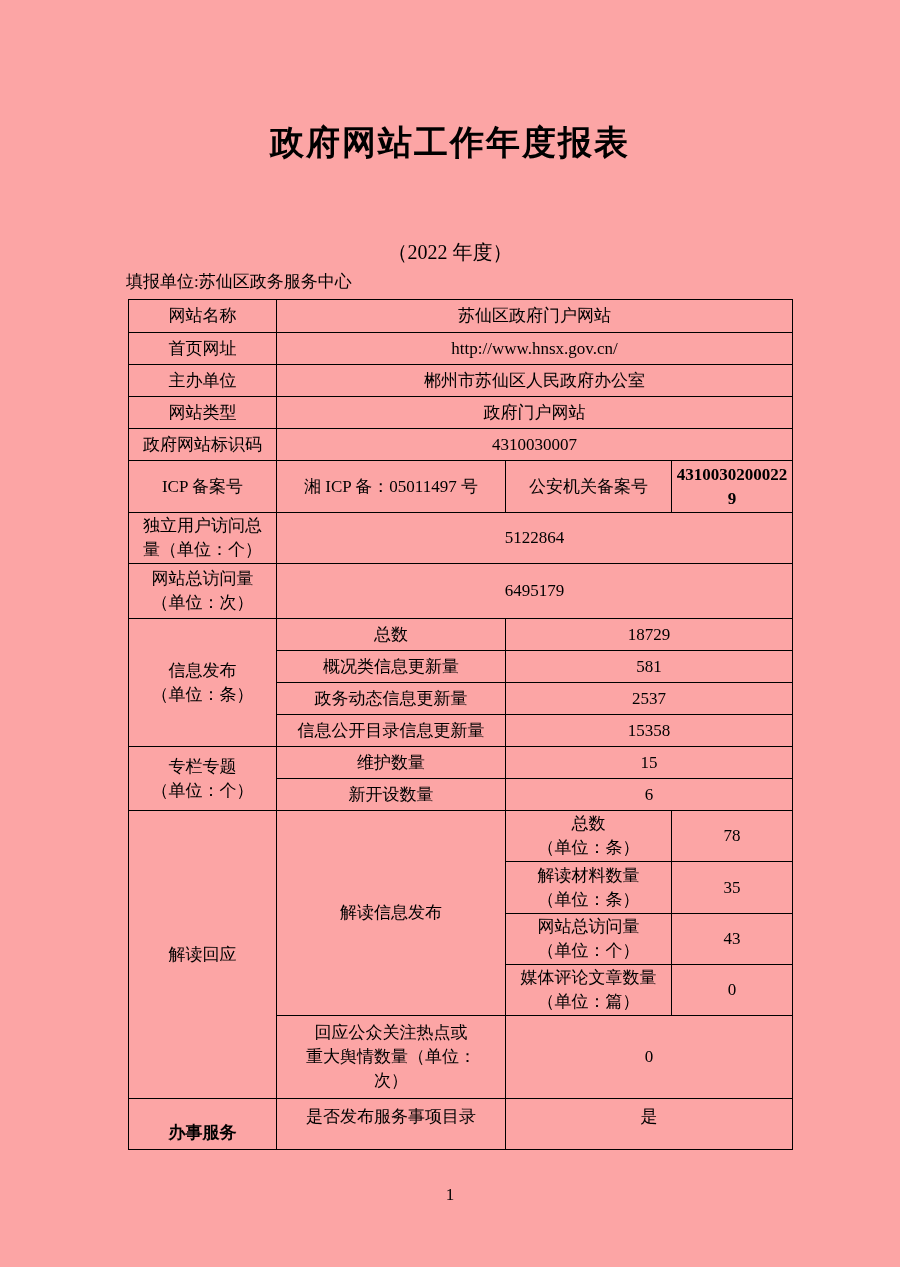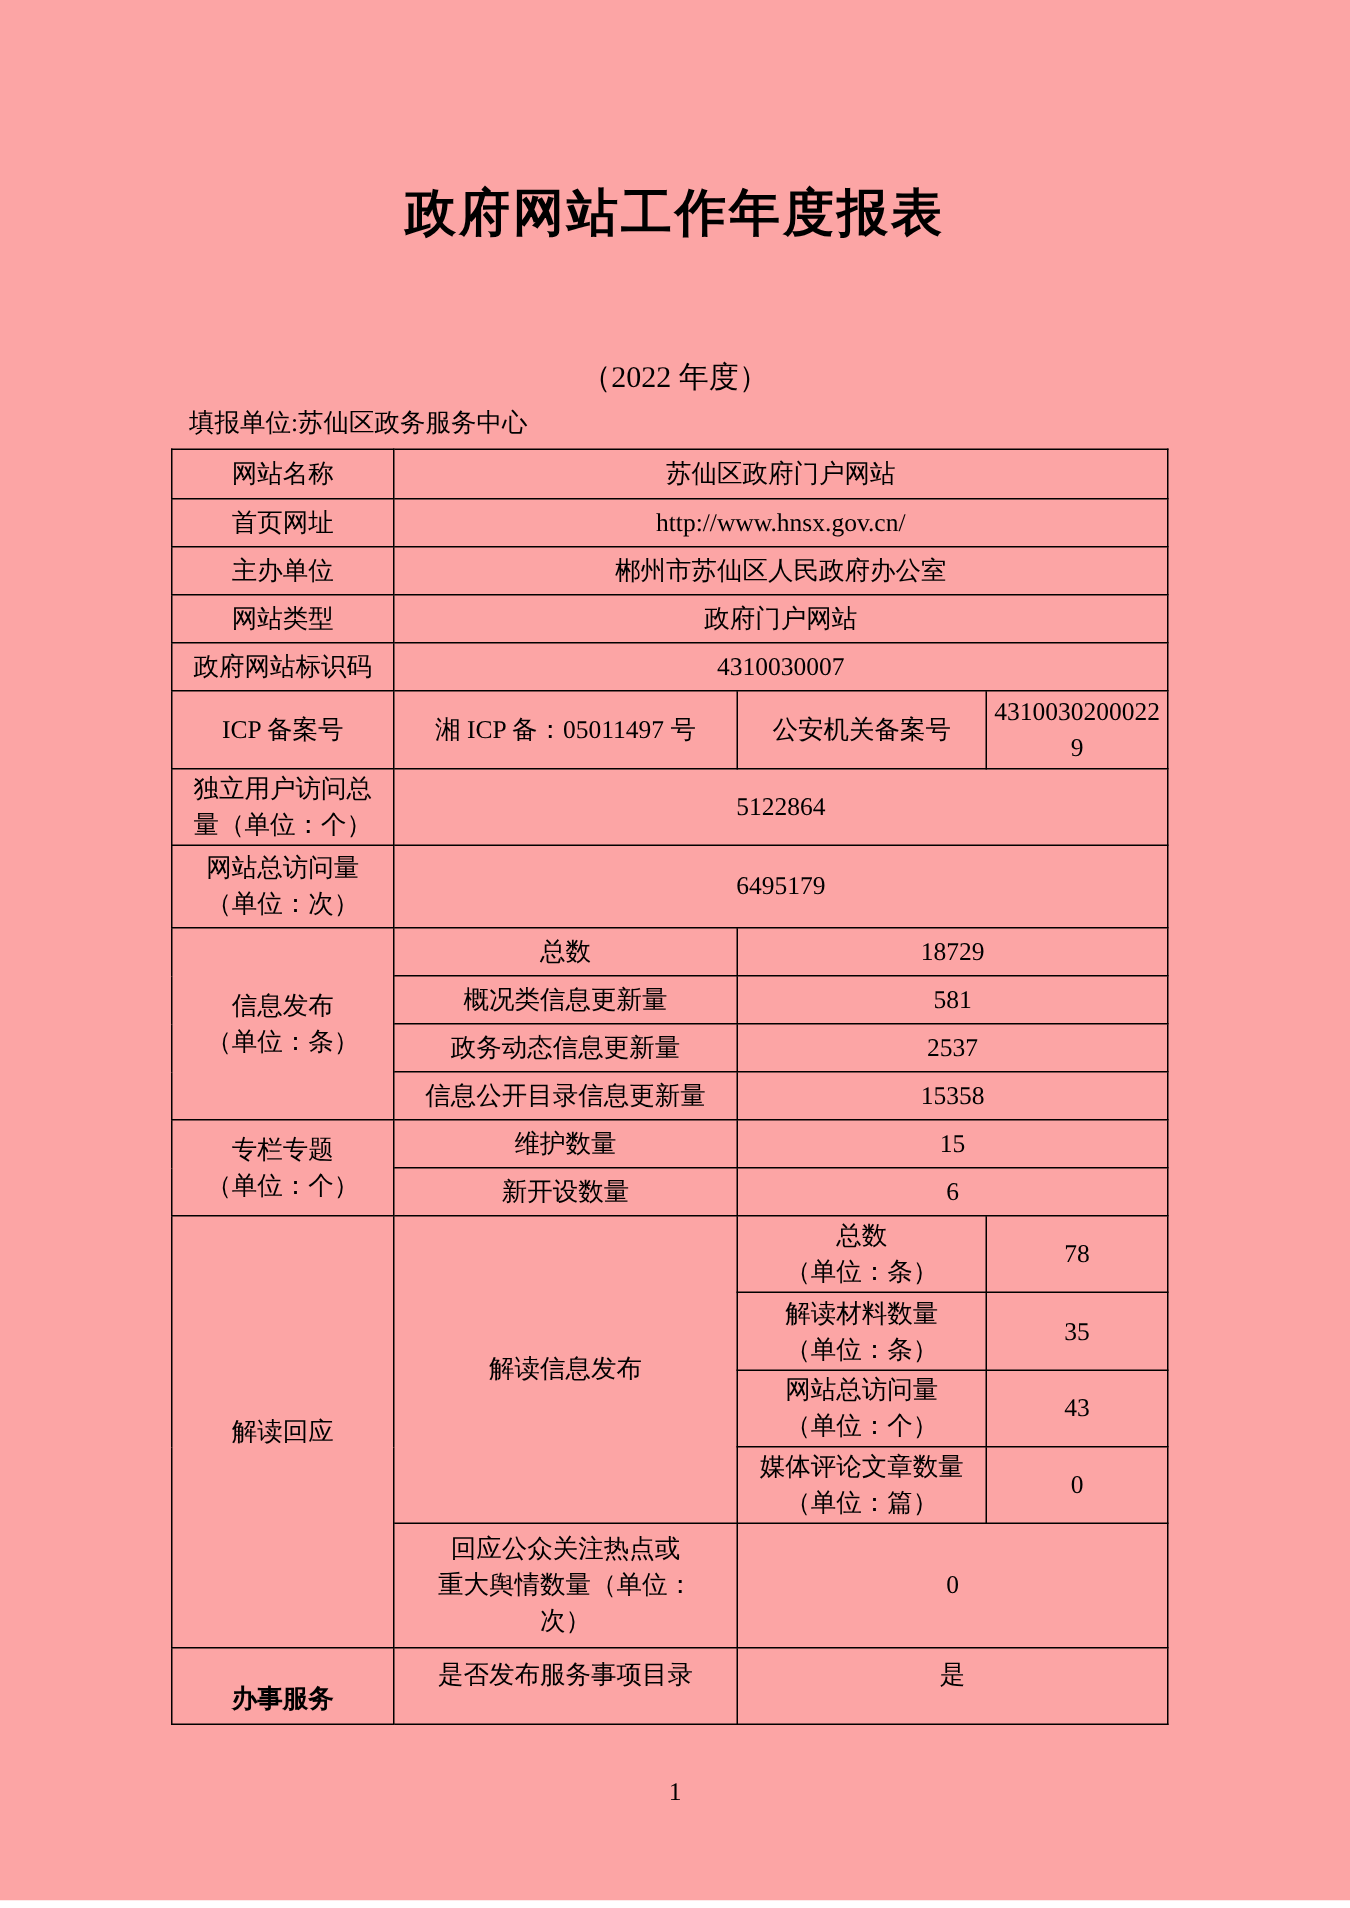--- a/index.html
+++ b/index.html
@@ -45,7 +45,7 @@
   .doc-table{
     position:absolute;
     top:299px;
-    left:114px;
+    left:128px;
     width:664px;
     border-collapse:collapse;
     table-layout:fixed;

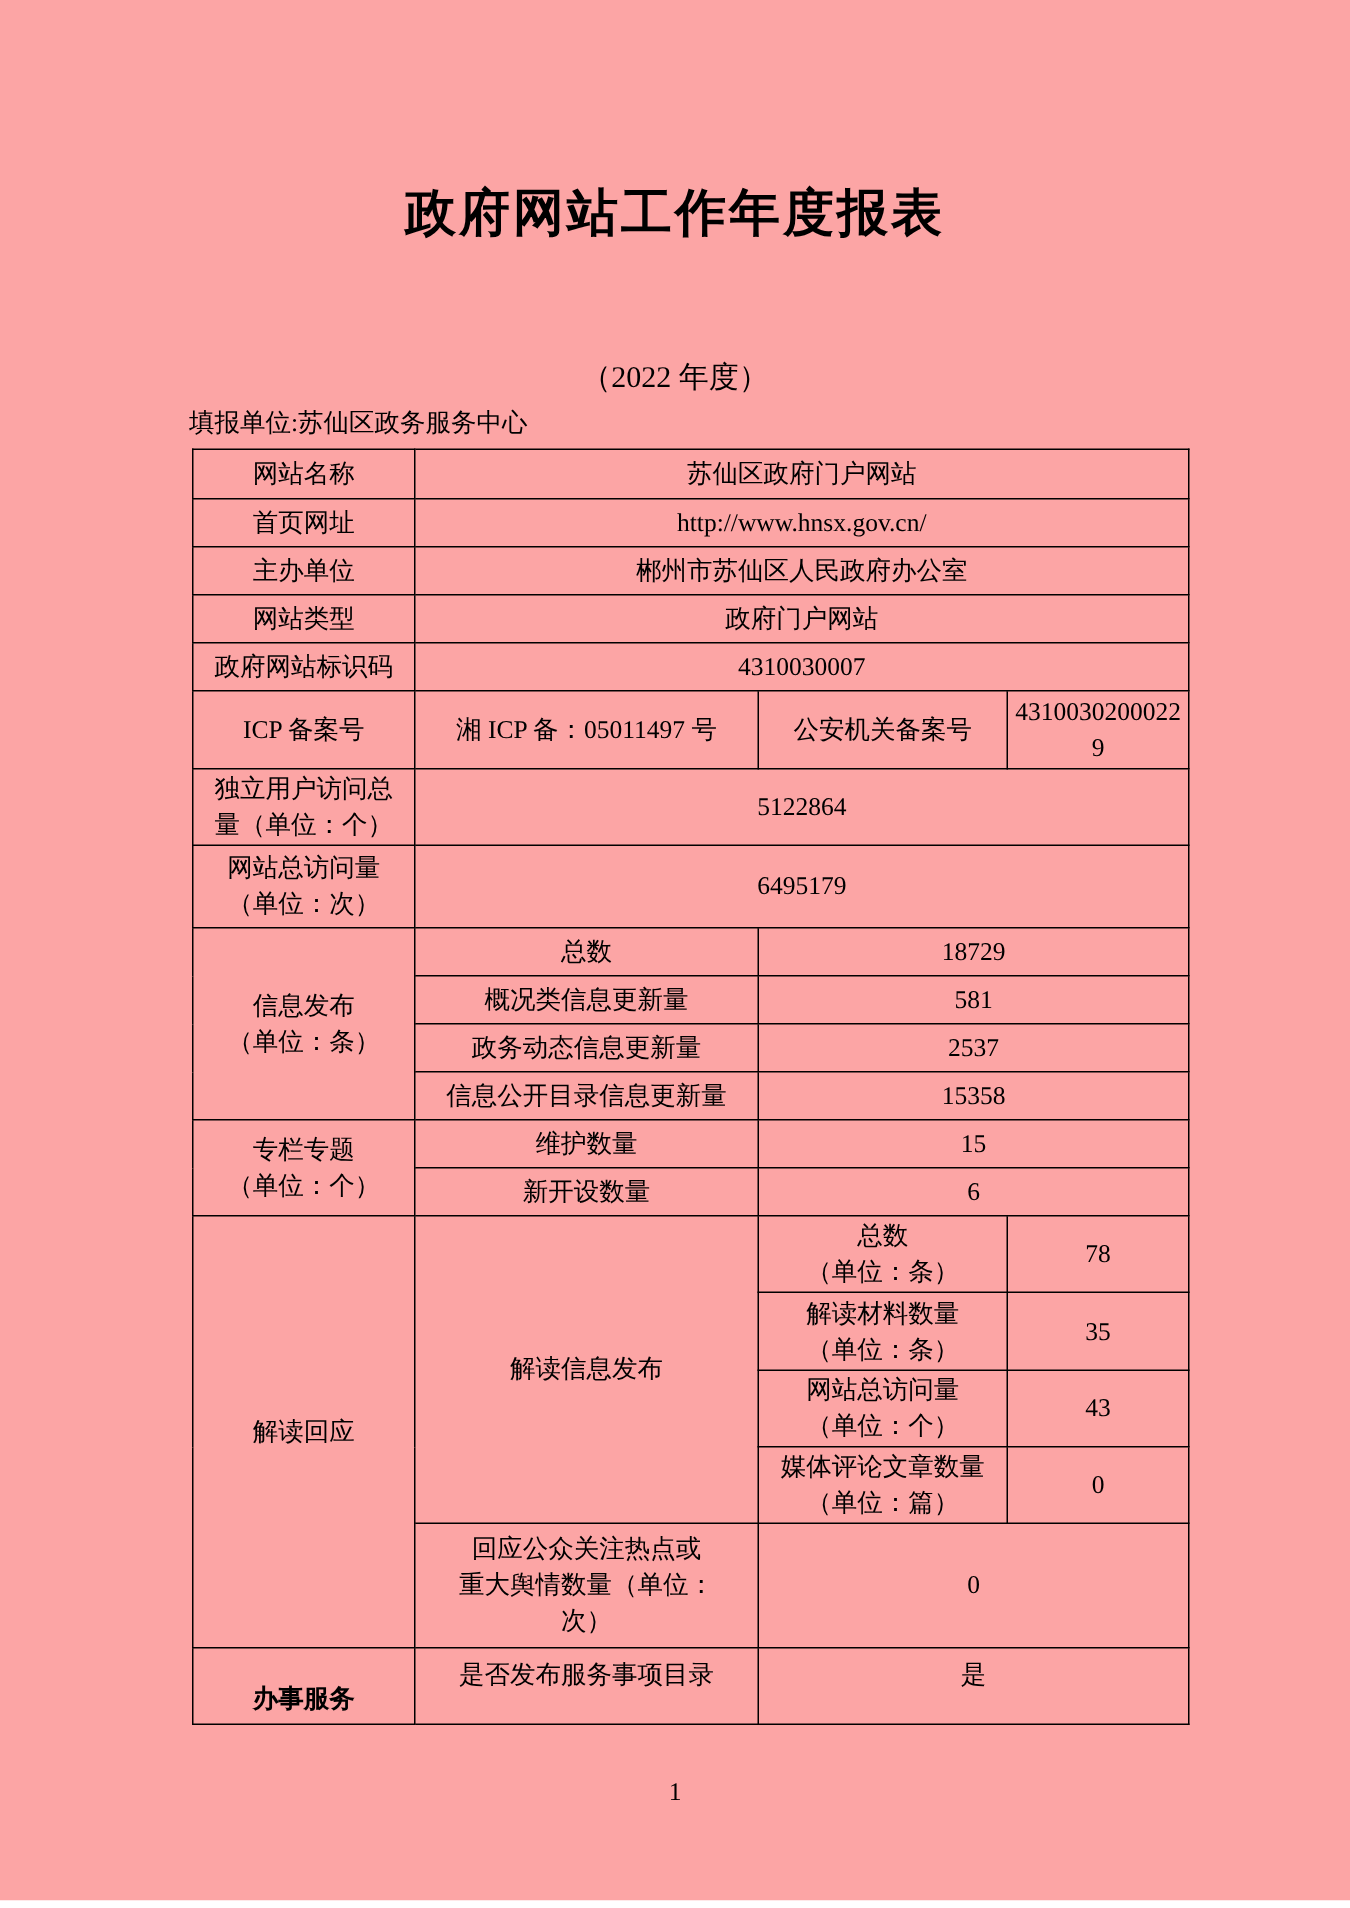--- a/index.html
+++ b/index.html
@@ -64,6 +64,7 @@
   .doc-table td.break-all{
     word-break:break-all;
     white-space:normal;
+    font-weight:bold;
   }
   .doc-table td.va-top{
     vertical-align:top;

